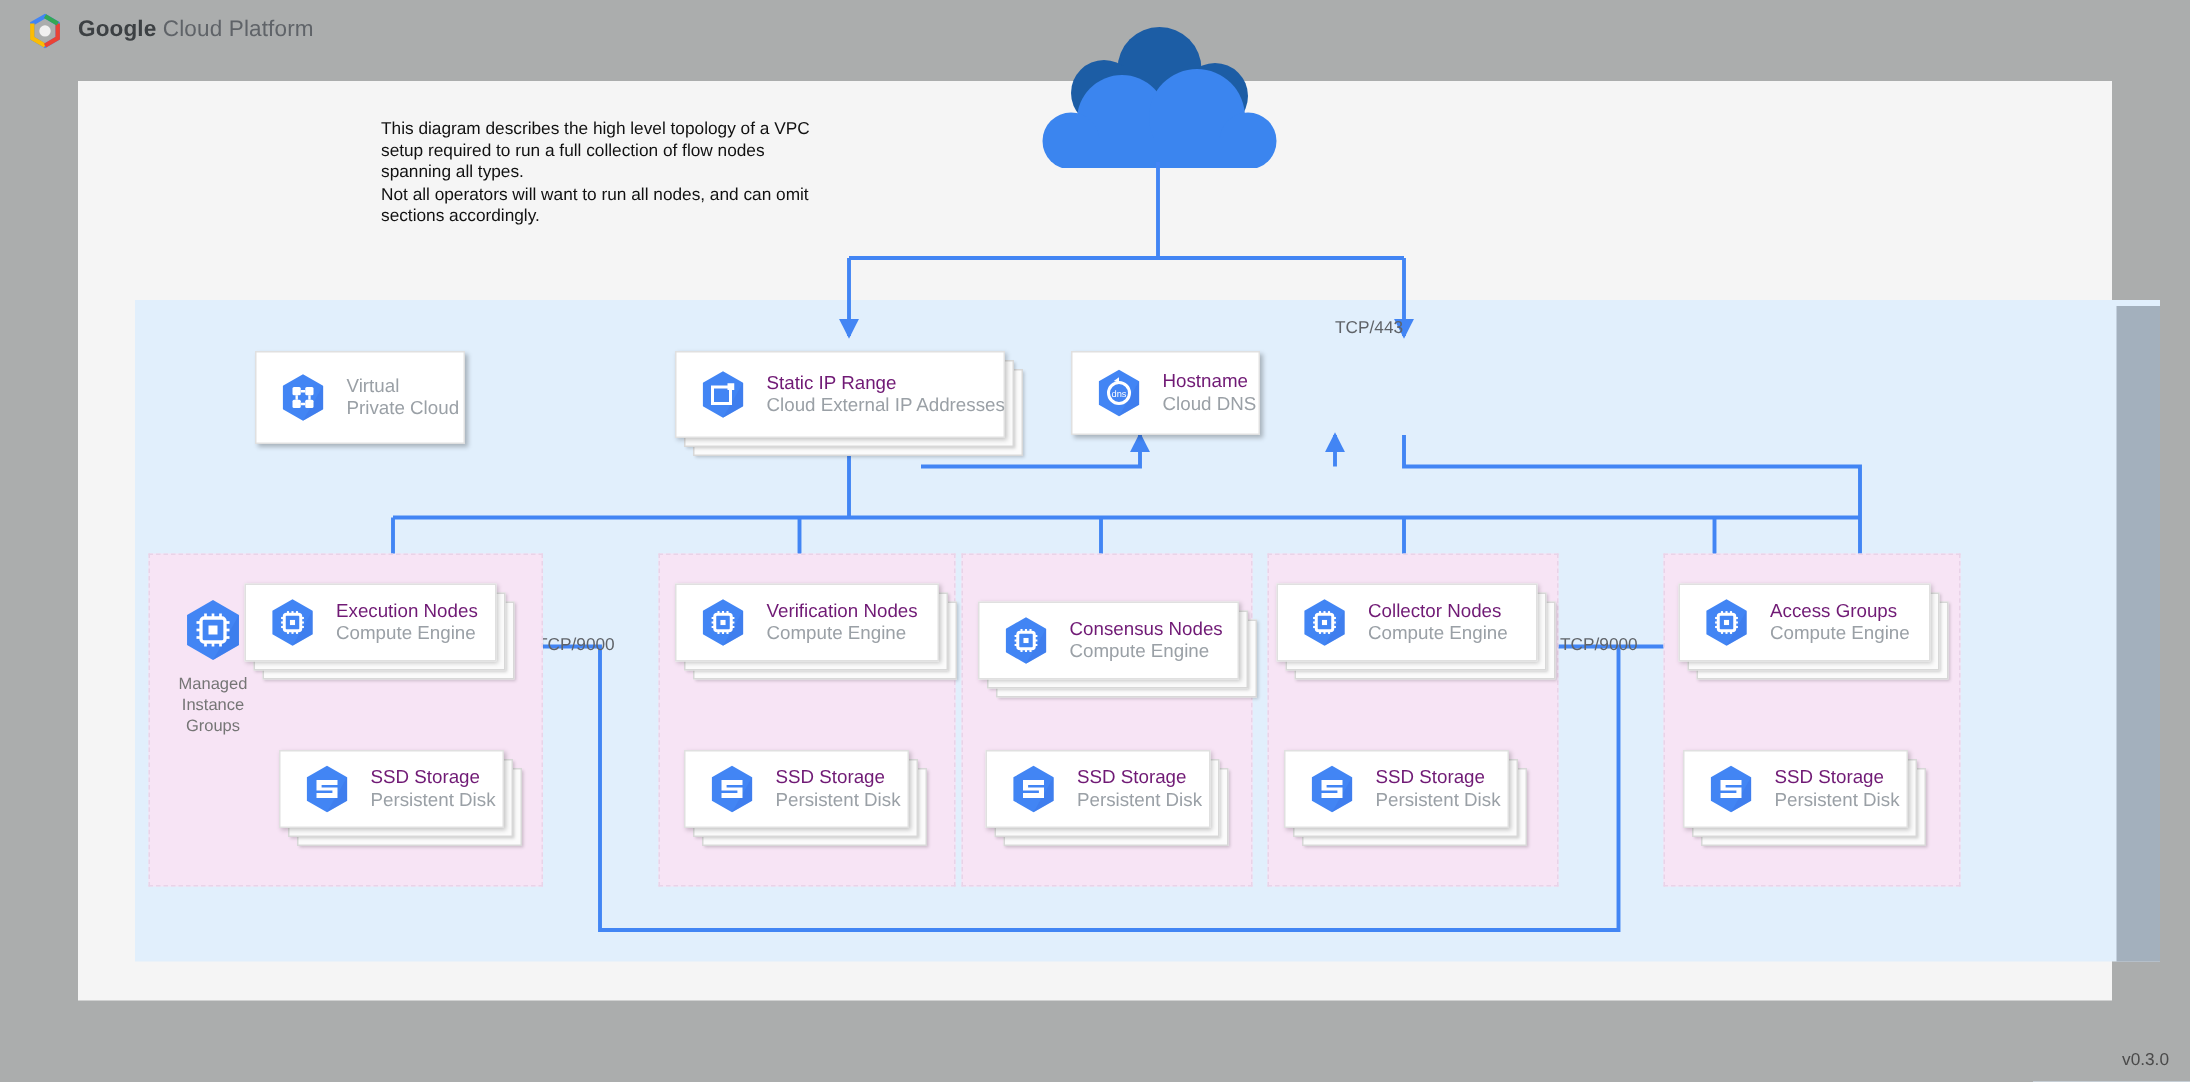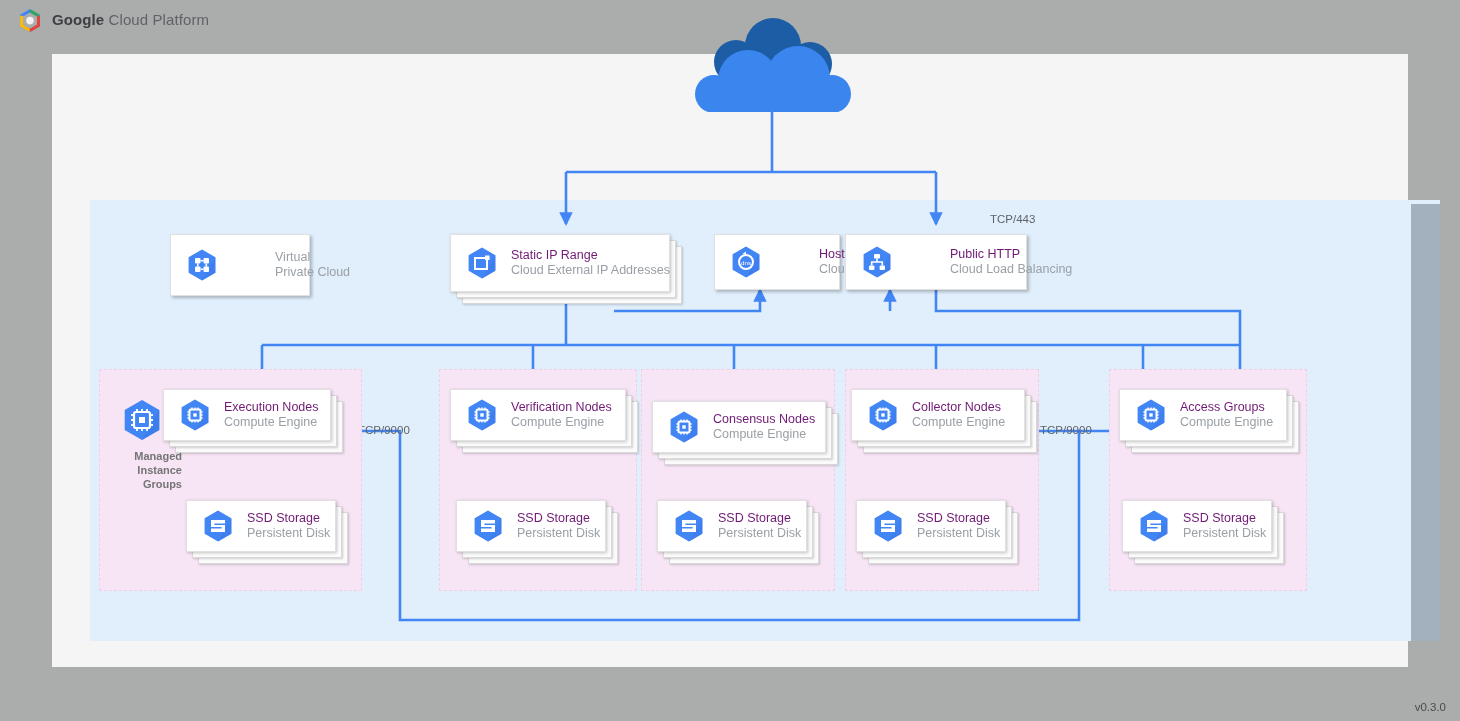--- a/index.html
+++ b/index.html
@@ -116,6 +116,7 @@
   <div class="vpc-region"></div>
   <div class="vpc-edge"></div>
 
+  <div class="diagram-desc">This diagram describes the high level topology of a VPC setup required to run a full collection of flow nodes spanning all types.<br>Not all operators will want to run all nodes, and can omit sections accordingly.</div>
 
   <svg class="cloud" viewBox="0 0 190 94">
     <g fill="#1c5da5">

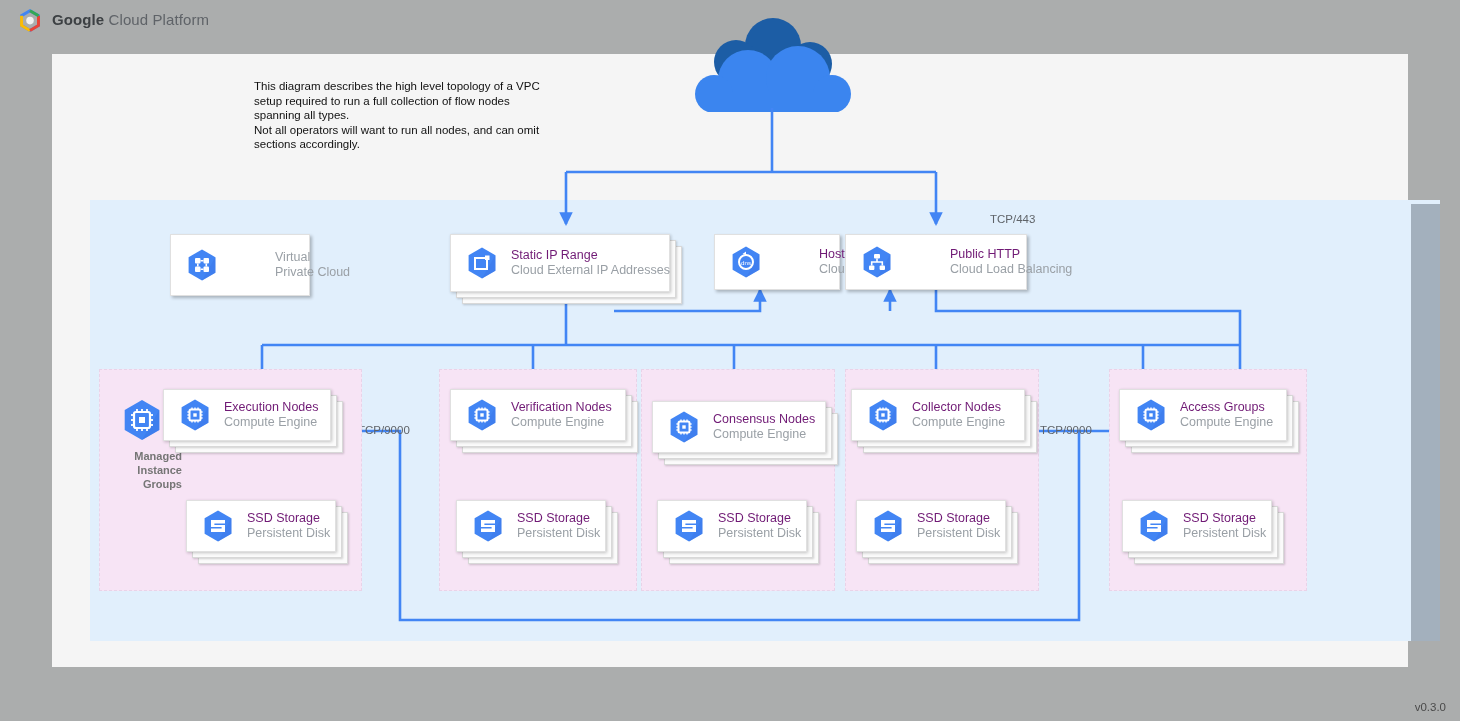--- a/index.html
+++ b/index.html
@@ -176,7 +176,7 @@
     </g>
   </svg>
 
-  <div class="port" style="left:990px;top:213px">TCP/443</div>
+  <div class="port" style="left:890px;top:213px">TCP/443</div>
   <div class="port" style="left:358px;top:424px">TCP/9000</div>
   <div class="port" style="left:1040px;top:424px">TCP/9000</div>
 

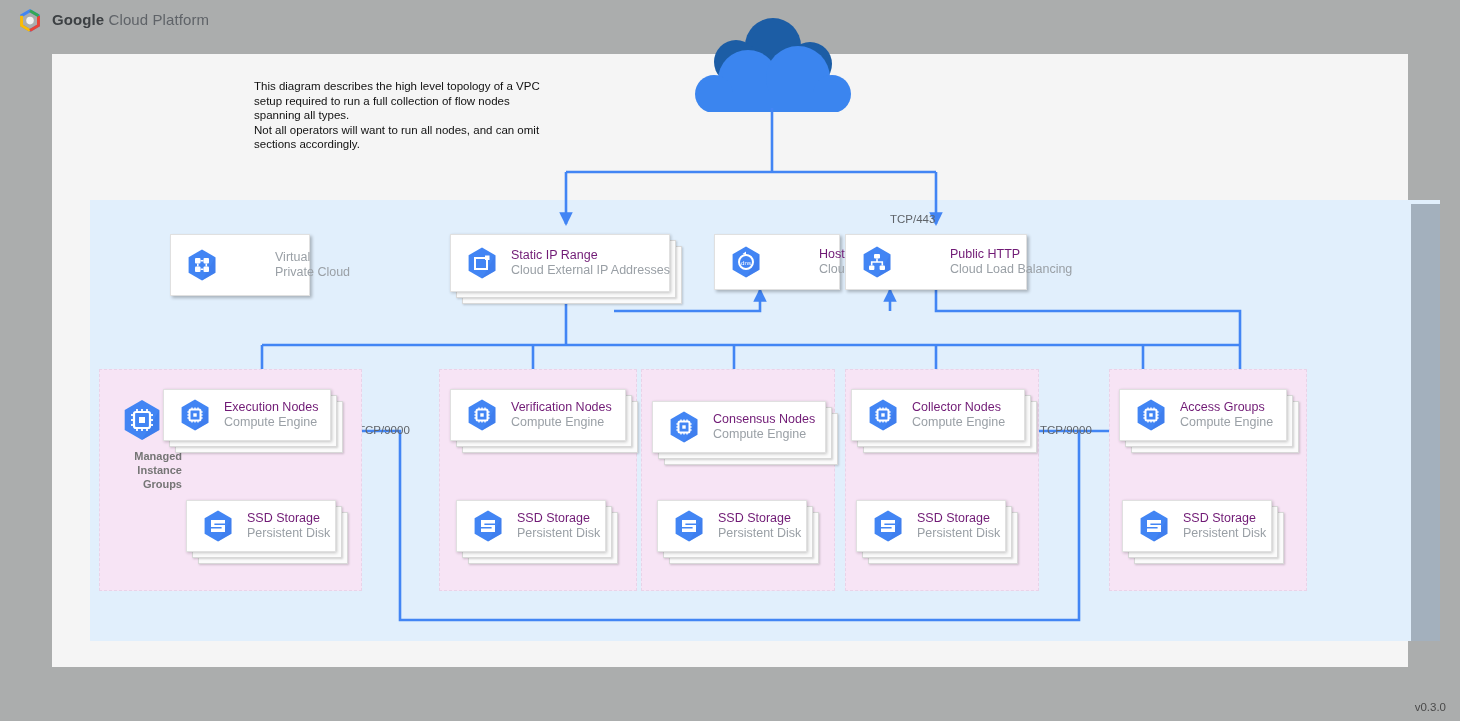--- a/index.html
+++ b/index.html
@@ -77,7 +77,7 @@
     box-shadow:1px 1px 3px rgba(0,0,0,.22);
     display:flex;align-items:center;
   }
-  .card.single .front{box-shadow:2px 2px 3px rgba(0,0,0,.25);gap:44px;}
+  .card.single .front{box-shadow:2px 2px 3px rgba(0,0,0,.25);}
   .card-icon{width:34px;height:34px;flex:0 0 34px;margin-left:14px;}
   .card-text{margin-left:12px;line-height:15px;}
   .card-title{font-size:12.5px;color:#701a75;white-space:nowrap;}

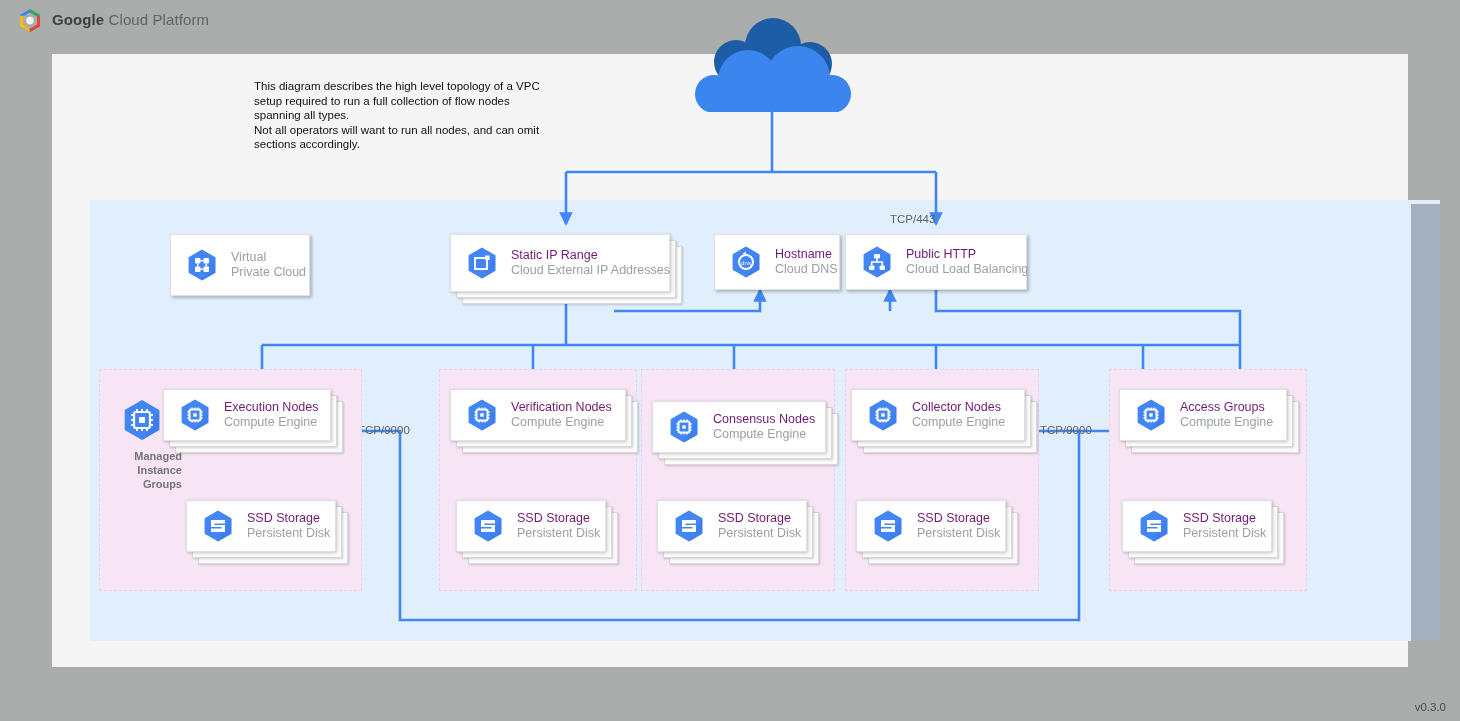--- a/index.html
+++ b/index.html
@@ -268,27 +268,6 @@
     </div>
   </div>
 
-  <div class="card single" style="left:845px;top:234px;width:182px;height:56px">
-    <div class="front" style="width:180px;height:54px">
-      <svg class="card-icon" viewBox="0 0 34 34">
-        <path d="M17 1.5 L30.4 9.2 L30.4 24.8 L17 32.5 L3.6 24.8 L3.6 9.2 Z" fill="#4285f4"></path>
-        <path d="M17 32.5 L30.4 24.8 L30.4 9.2 Z" fill="#3b78e7" opacity=".5"></path>
-        <g fill="#fff">
-          <rect x="14" y="9" width="6" height="4.6" rx="1"></rect>
-          <rect x="9" y="20.4" width="5.4" height="4.6" rx="1"></rect>
-          <rect x="19.6" y="20.4" width="5.4" height="4.6" rx="1"></rect>
-        </g>
-        <g stroke="#fff" stroke-width="1.6" fill="none">
-          <path d="M17 13.6 L17 17"></path>
-          <path d="M11.7 20.4 L11.7 17 L22.3 17 L22.3 20.4"></path>
-        </g>
-      </svg>
-      <div class="card-text">
-        <div class="card-title">Public HTTP</div>
-        <div class="card-sub">Cloud Load Balancing</div>
-      </div>
-    </div>
-  </div>
 
   <div class="card" style="left:163px;top:389px;width:178px;height:62px">
     <div class="shadow2" style="left:12px;top:12px;width:166px;height:50px"></div>

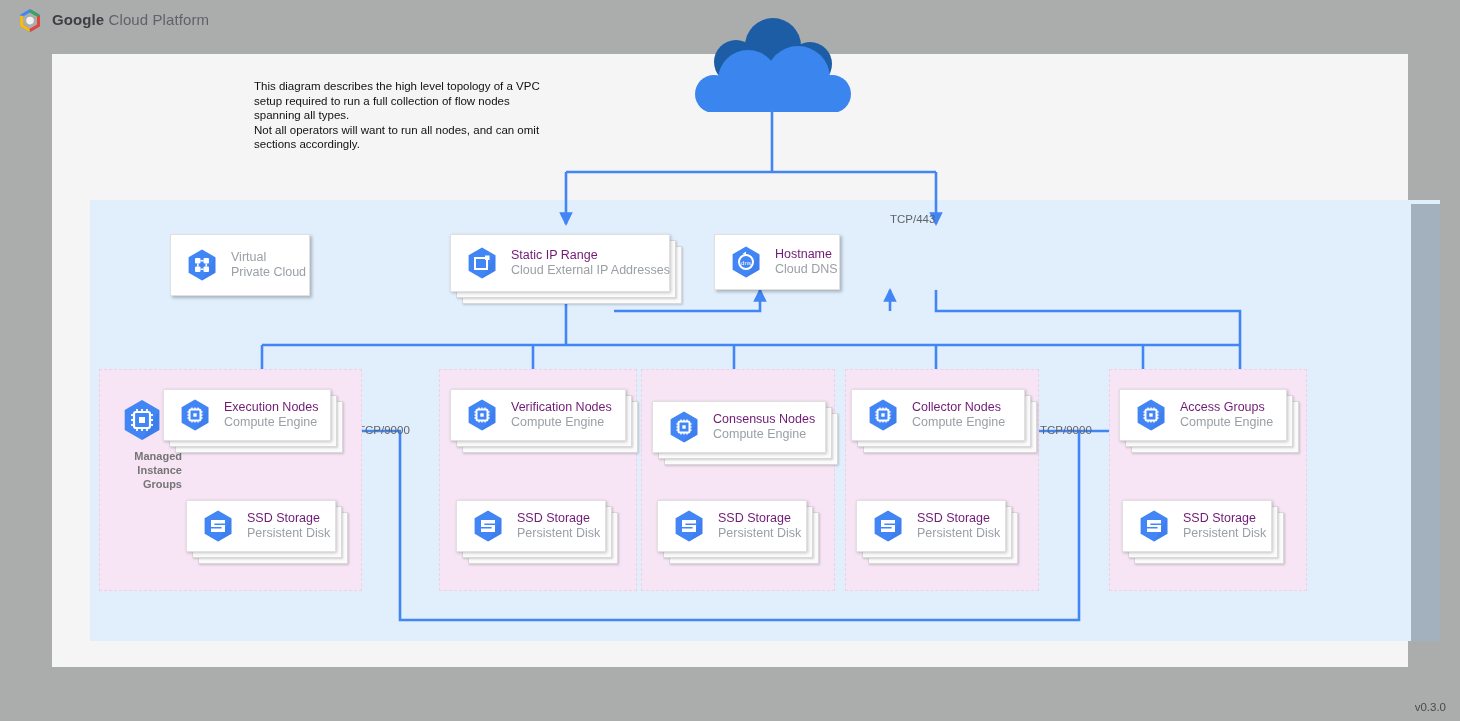--- a/index.html
+++ b/index.html
@@ -59,8 +59,8 @@
   }
 
   .mig-label{
-    position:absolute;text-align:right;width:80px;
-    font-size:11px;line-height:14px;font-weight:bold;color:#757575;
+    position:absolute;text-align:center;width:80px;
+    font-size:11px;line-height:14px;font-weight:normal;color:#757575;
   }
   .mig-icon{position:absolute;width:44px;height:44px;}
 

